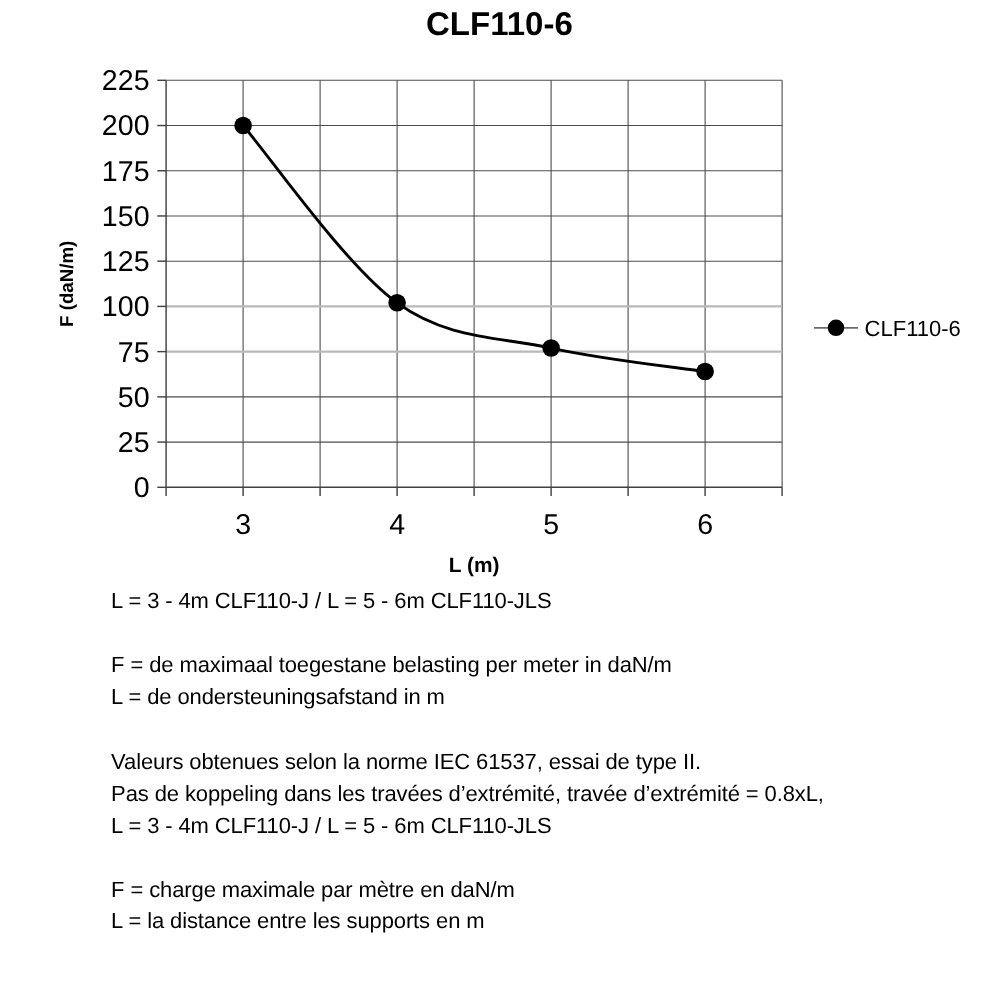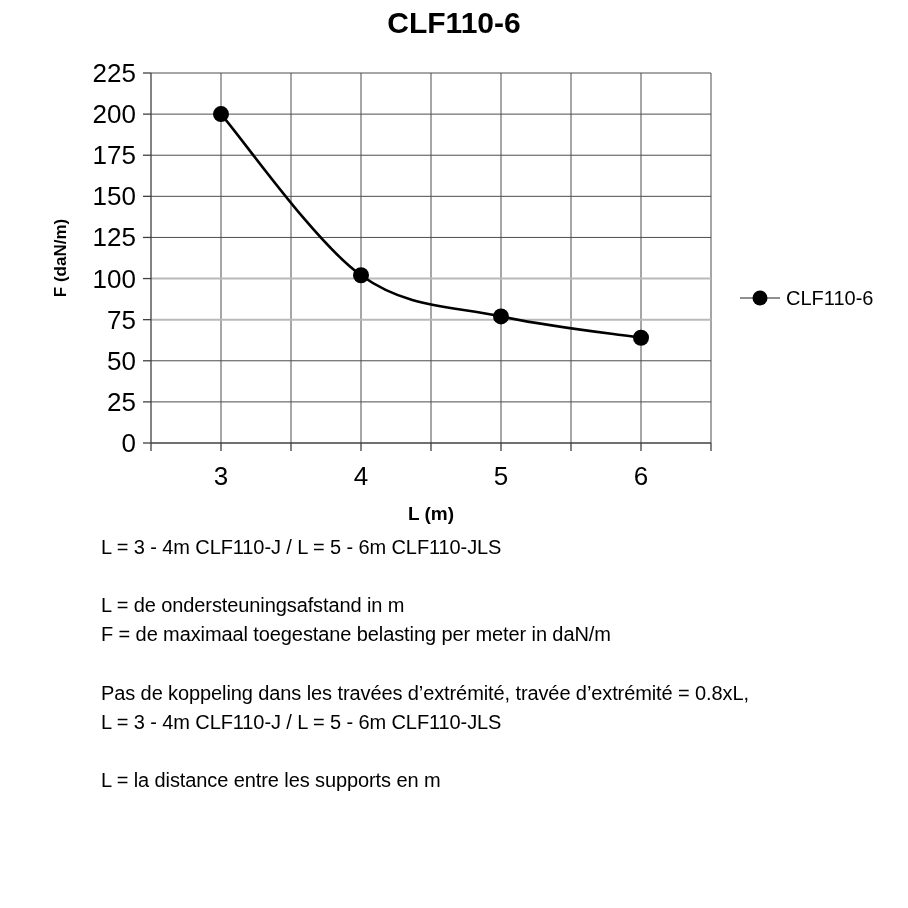--- a/index.html
+++ b/index.html
@@ -107,8 +107,8 @@
       <div>L = 3 - 4m CLF110-J / L = 5 - 6m CLF110-JLS</div>
     </div>
     <div class="para">
+      <div>F = de maximaal toegestane belasting per meter in daN/m</div>
       <div>L = de ondersteuningsafstand in m</div>
-      <div>F = de maximaal toegestane belasting per meter in daN/m</div>
     </div>
     <div class="para">
       <div>Pas de koppeling dans les travées d’extrémité, travée d’extrémité = 0.8xL,</div>

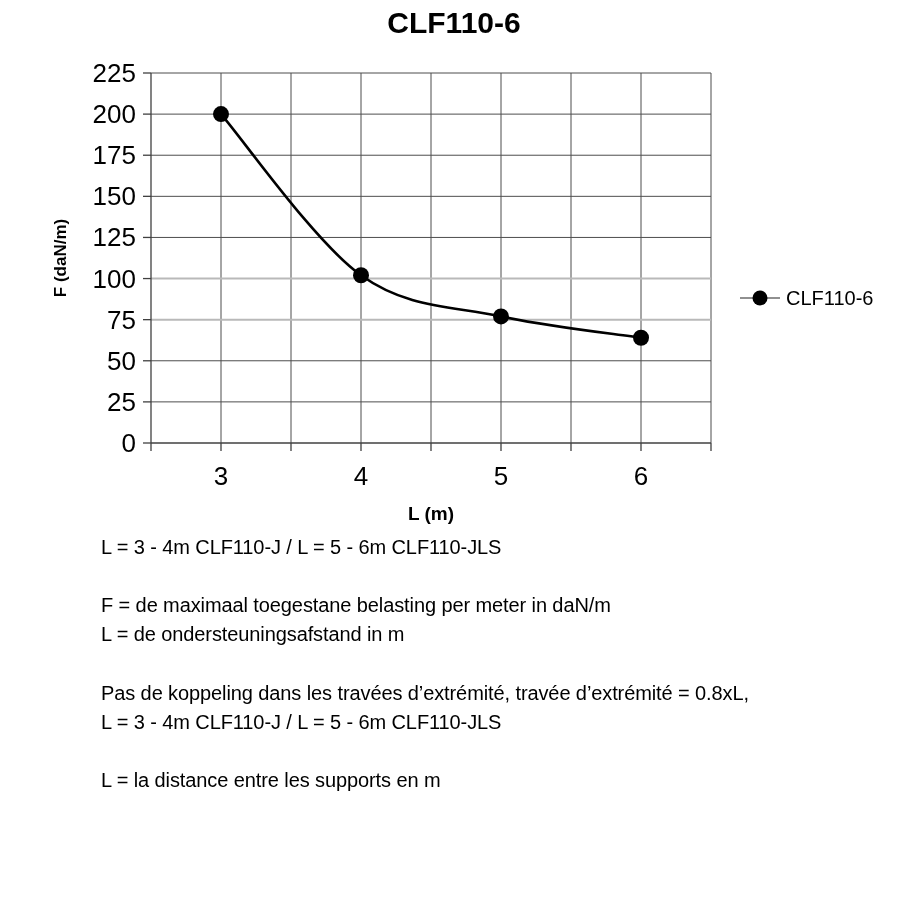--- a/index.html
+++ b/index.html
@@ -111,6 +111,7 @@
       <div>L = de ondersteuningsafstand in m</div>
     </div>
     <div class="para">
+      <div>Valeurs obtenues selon la norme IEC 61537, essai de type II.</div>
       <div>Pas de koppeling dans les travées d’extrémité, travée d’extrémité = 0.8xL,</div>
       <div>L = 3 - 4m CLF110-J / L = 5 - 6m CLF110-JLS</div>
     </div>

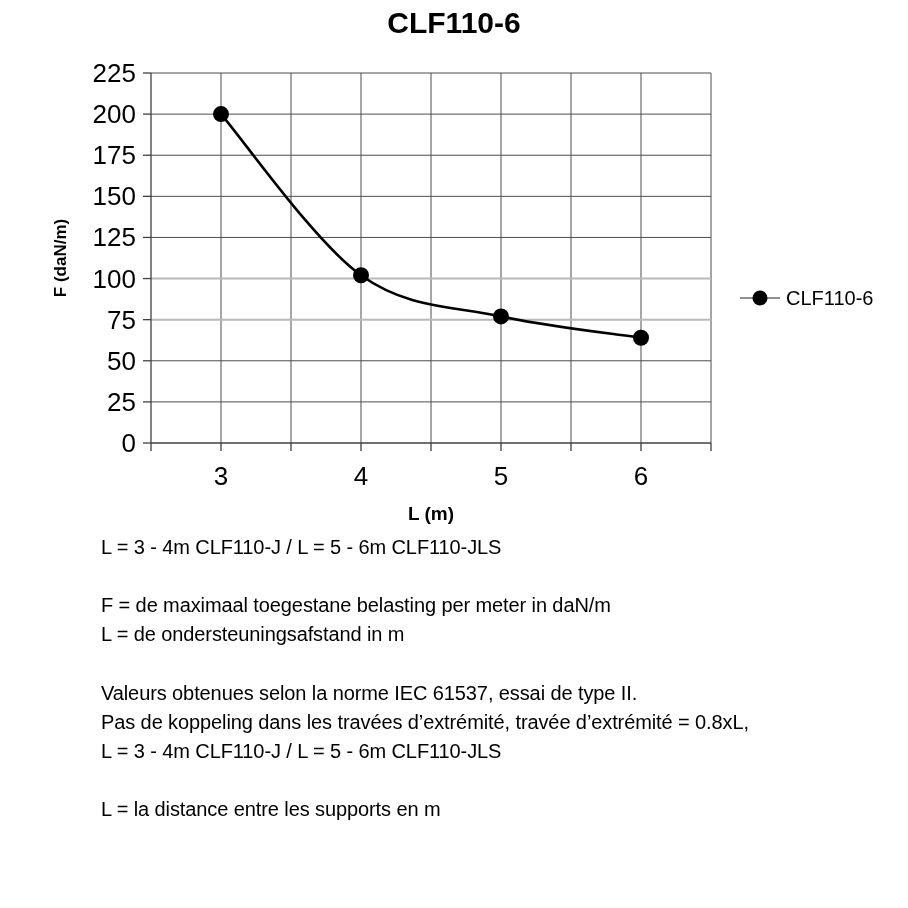--- a/index.html
+++ b/index.html
@@ -116,6 +116,7 @@
       <div>L = 3 - 4m CLF110-J / L = 5 - 6m CLF110-JLS</div>
     </div>
     <div class="para">
+      <div>F = charge maximale par mètre en daN/m</div>
       <div>L = la distance entre les supports en m</div>
     </div>
   </div>

